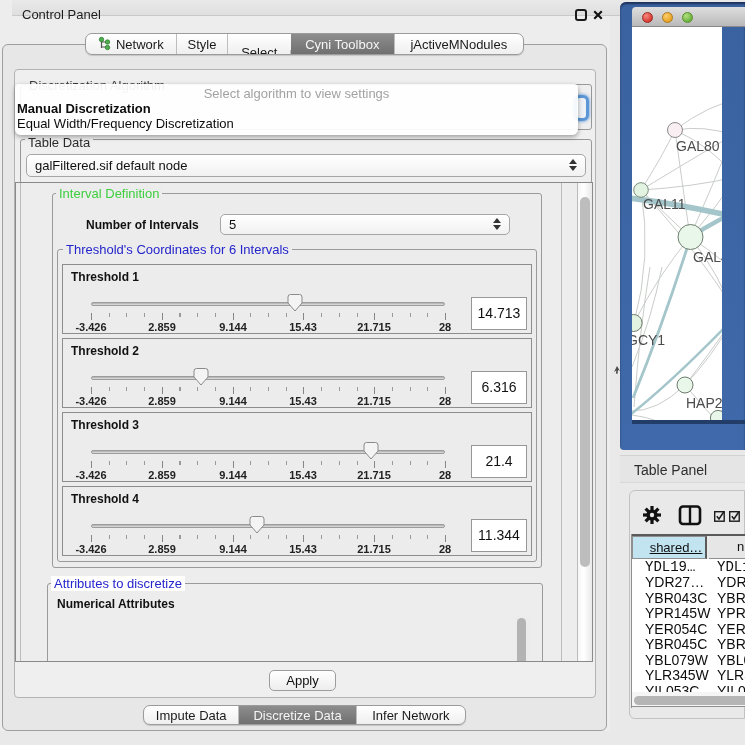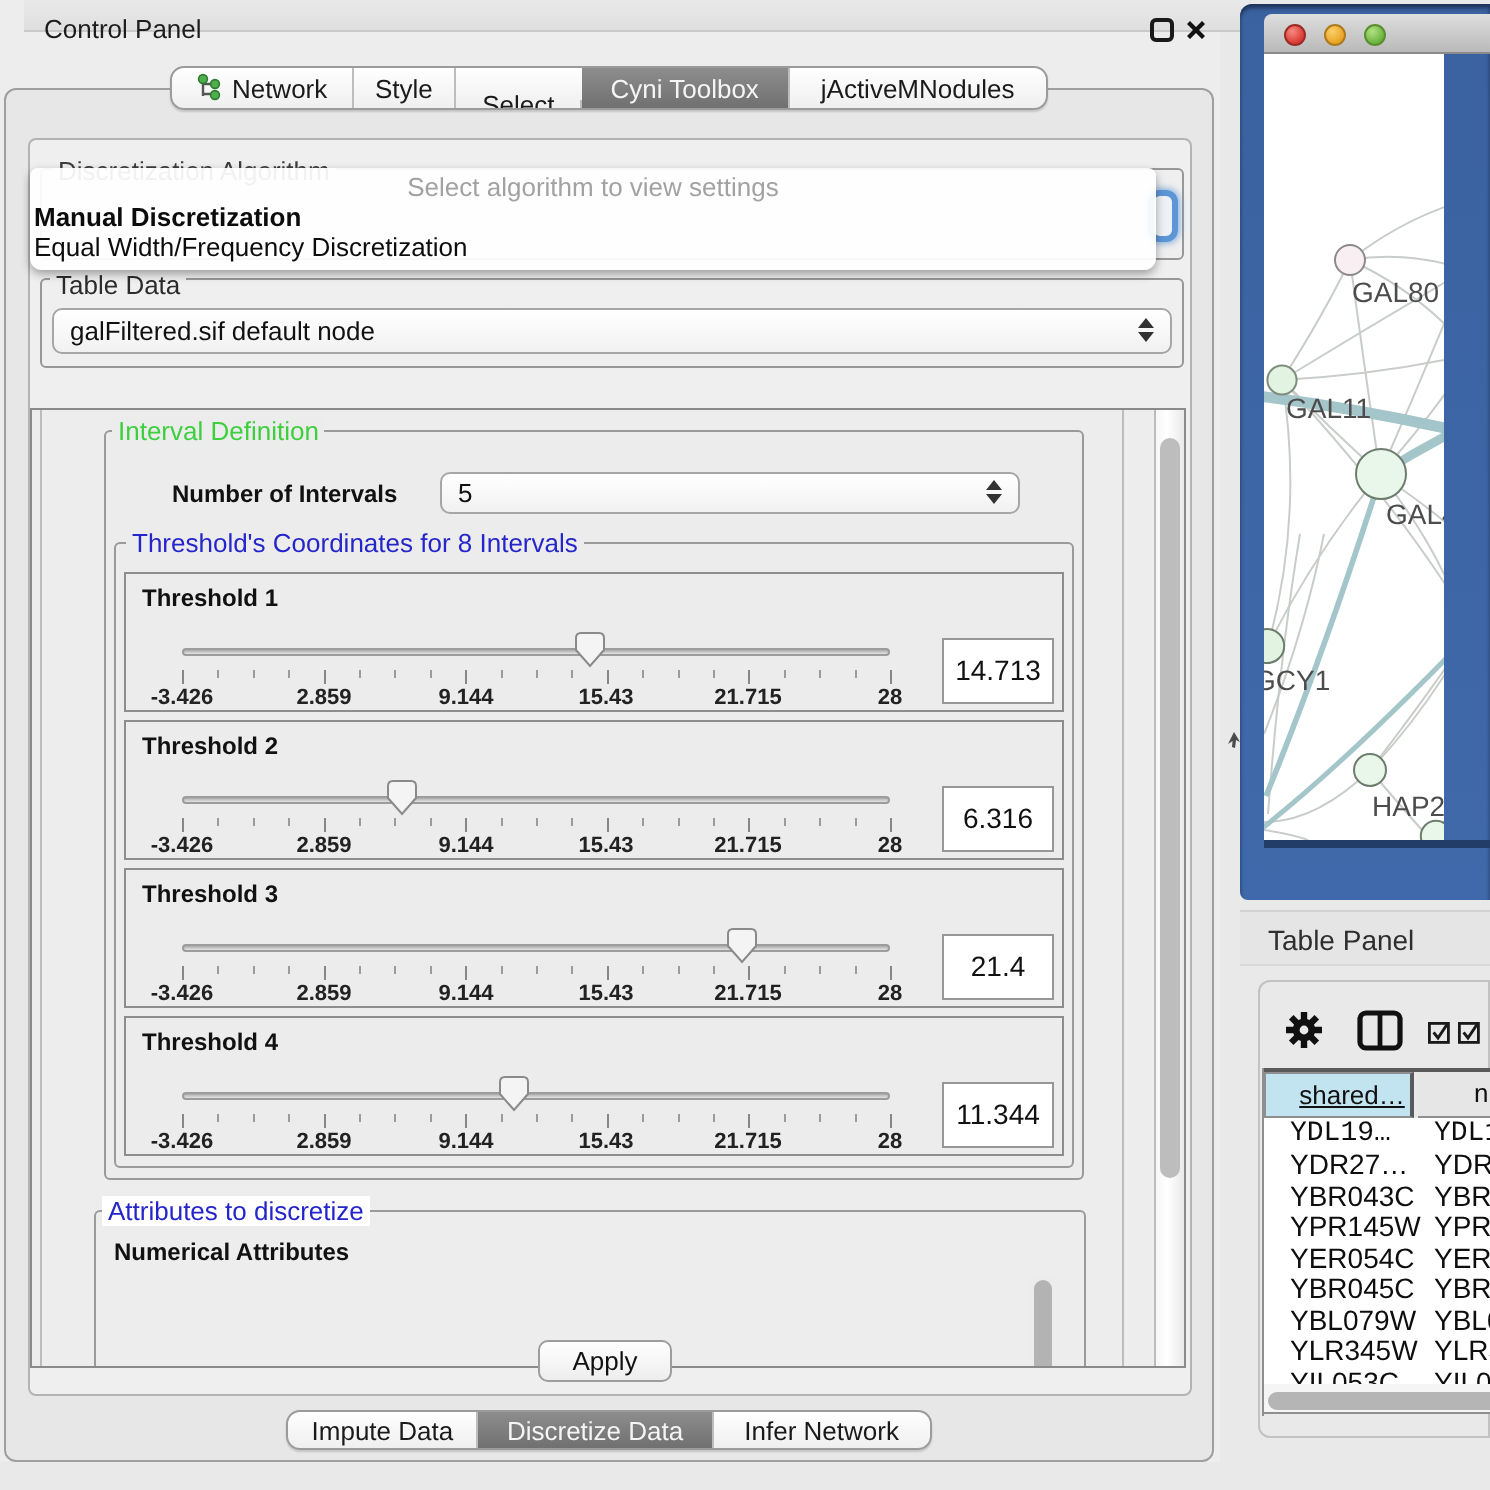--- a/index.html
+++ b/index.html
@@ -45,7 +45,7 @@
   border-right:4px solid transparent; border-top:5px solid #333; }
 
 
-#spane { position:absolute; left:15px; top:204px; width:578px; height:480px;
+#spane { position:absolute; left:15px; top:182px; width:578px; height:480px;
   border:1px solid #8a8a8a; background:#ededed; overflow:hidden; }
 #spane-sb { position:absolute; right:0; top:0; width:15px; height:478px;
   background:linear-gradient(90deg,#f6f6f6,#ffffff 40%,#e9e9e9); border-left:1px solid #bbb; }

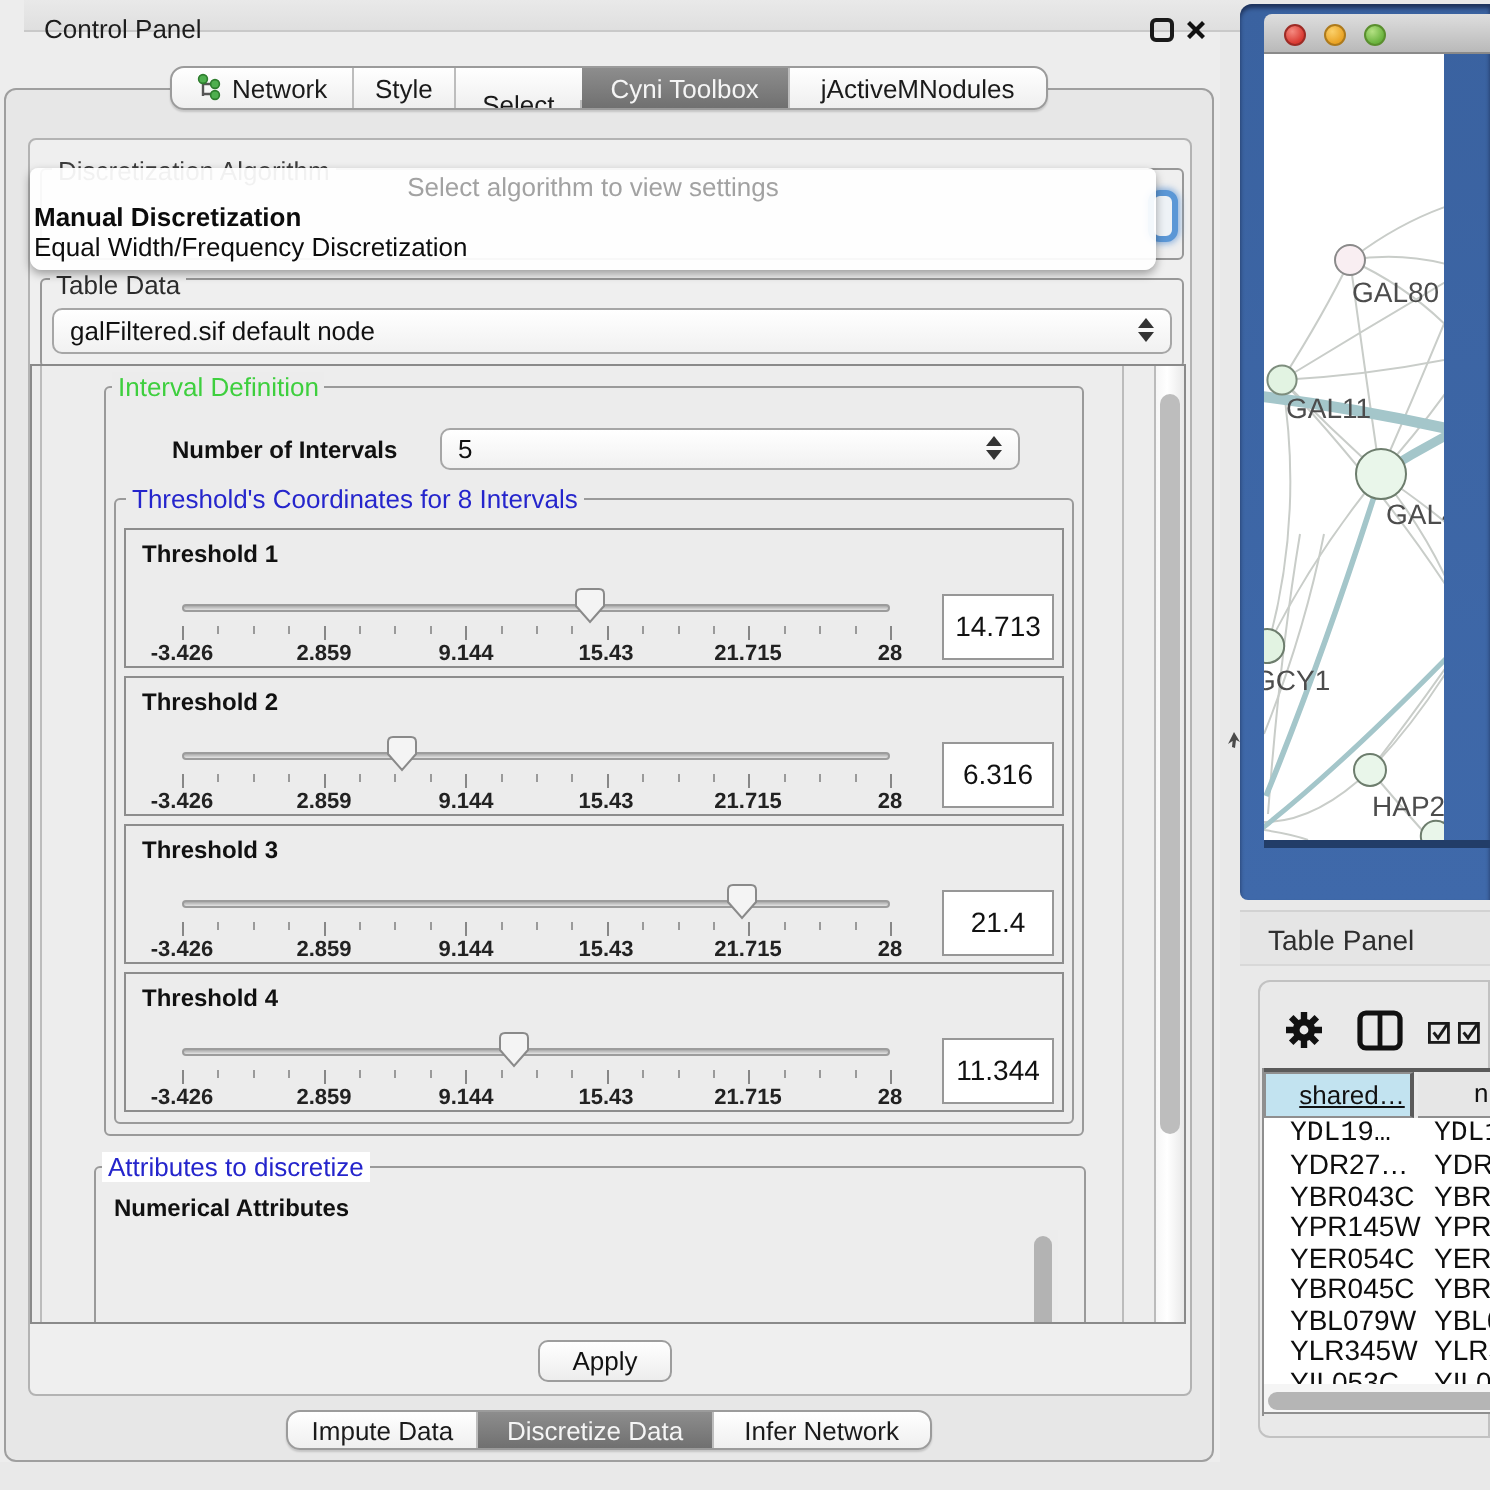--- a/index.html
+++ b/index.html
@@ -163,7 +163,7 @@
     </div>
 
     <div class="group" style="left:41px; top:66px; width:480px; height:313px; border-color:#9a9a9a;"></div>
-    <div class="gtitle" style="left:47px; top:59px; color:#2525cc; background:#ececec;">Threshold's Coordinates for 8 Intervals</div>
+    <div class="gtitle" style="left:47px; top:59px; color:#2525cc; background:#ececec;">Threshold's Coordinates for 6 Intervals</div>
 
     <div class="tpanel" style="top:81px;">
       <div class="ttl">Threshold 1</div>

